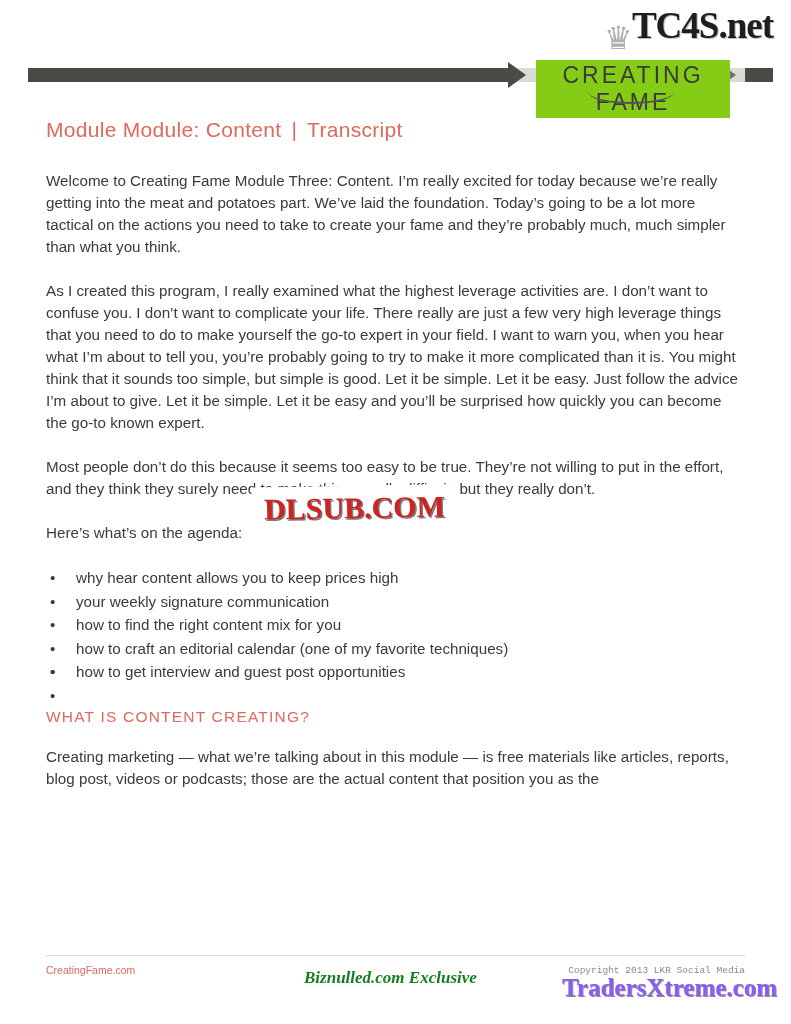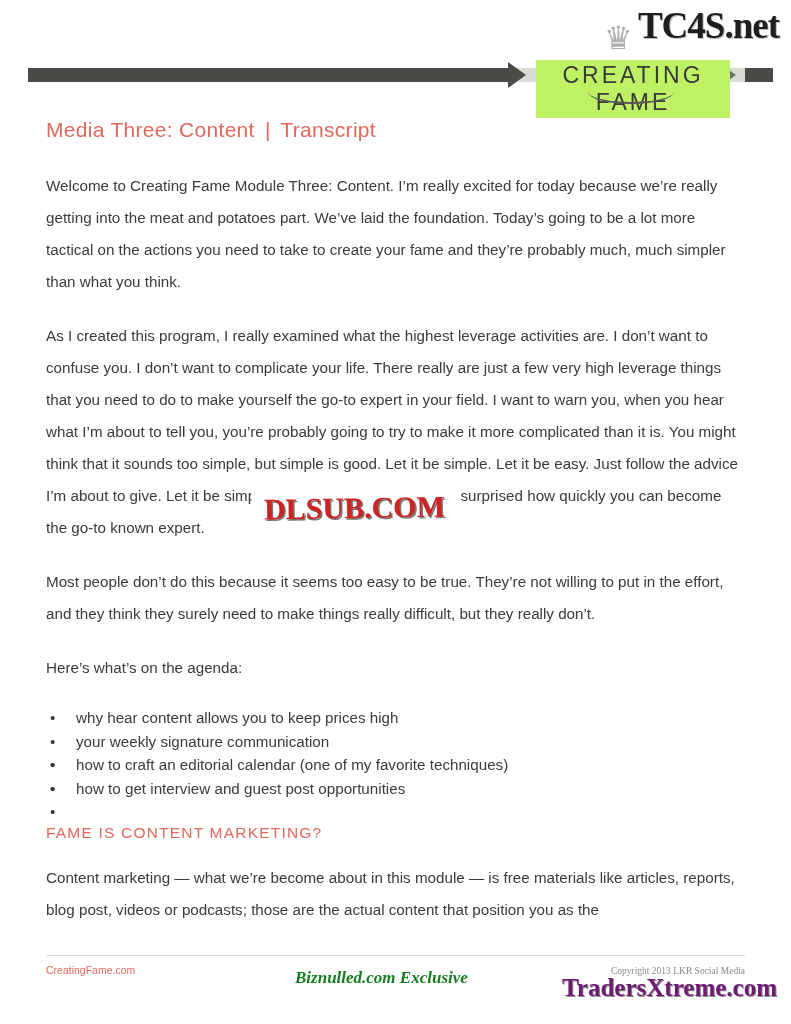--- a/index.html
+++ b/index.html
@@ -110,7 +110,7 @@
   .wm-top {
     position: absolute;
     top: 4px;
-    right: 12px;
+    right: 18px;
     font-family: "Liberation Serif", serif;
     font-weight: bold;
     font-size: 37px;

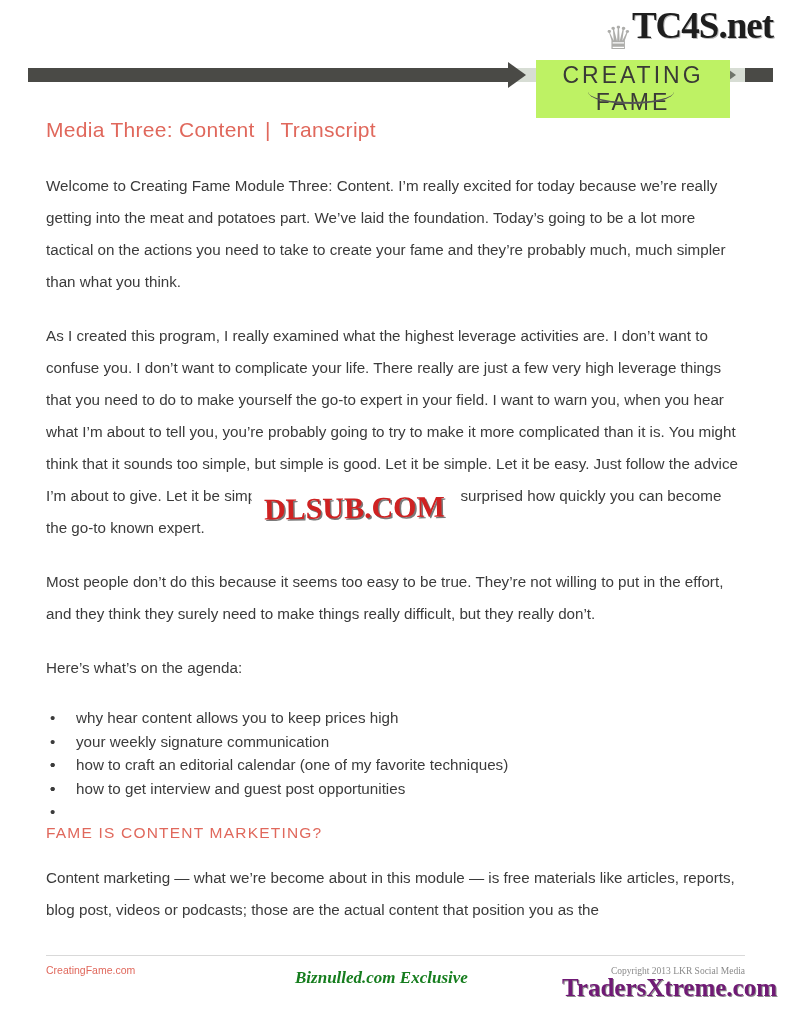--- a/index.html
+++ b/index.html
@@ -84,7 +84,7 @@
     font-size: 23px;
     letter-spacing: 3px;
     color: #3a3a36;
-    background: #bef264;
+    background: #84cc16;
     padding: 2px 4px;
   }
   .brand-swoosh {

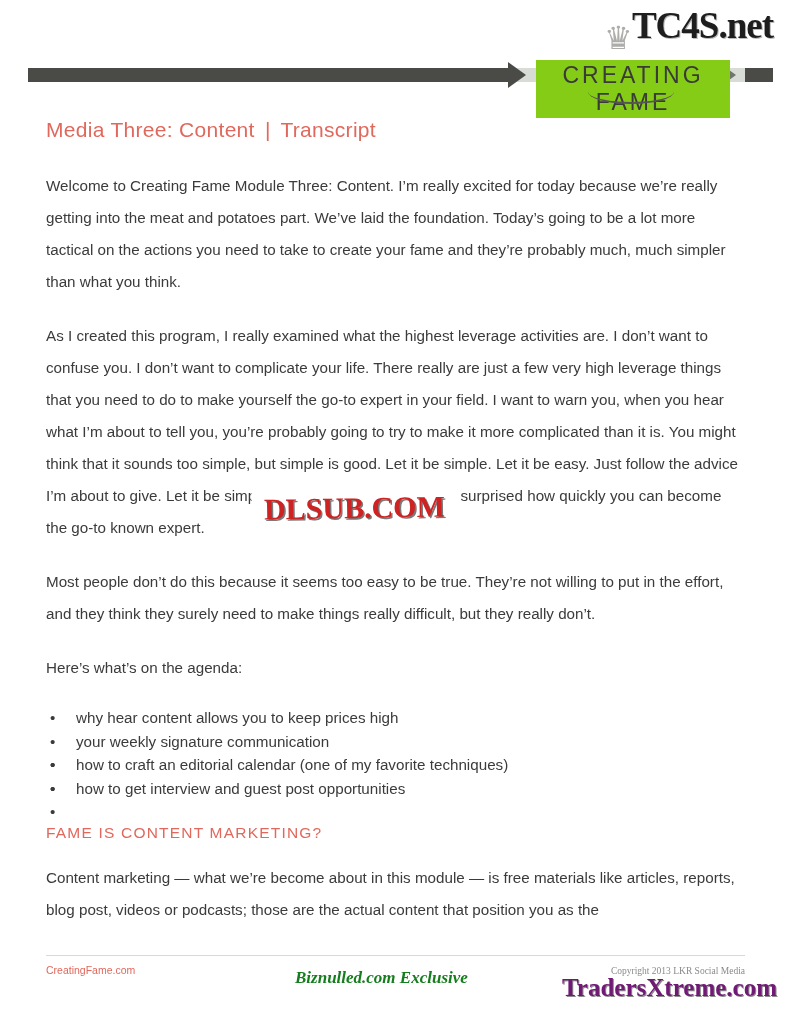--- a/index.html
+++ b/index.html
@@ -263,7 +263,7 @@
 
   <div class="content">
     <h1 class="doc-title">
-      <span>Media Three: Content</span>
+      <span>Module Module: Content</span>
       <span class="sep">|</span>
       <span>Transcript</span>
     </h1>

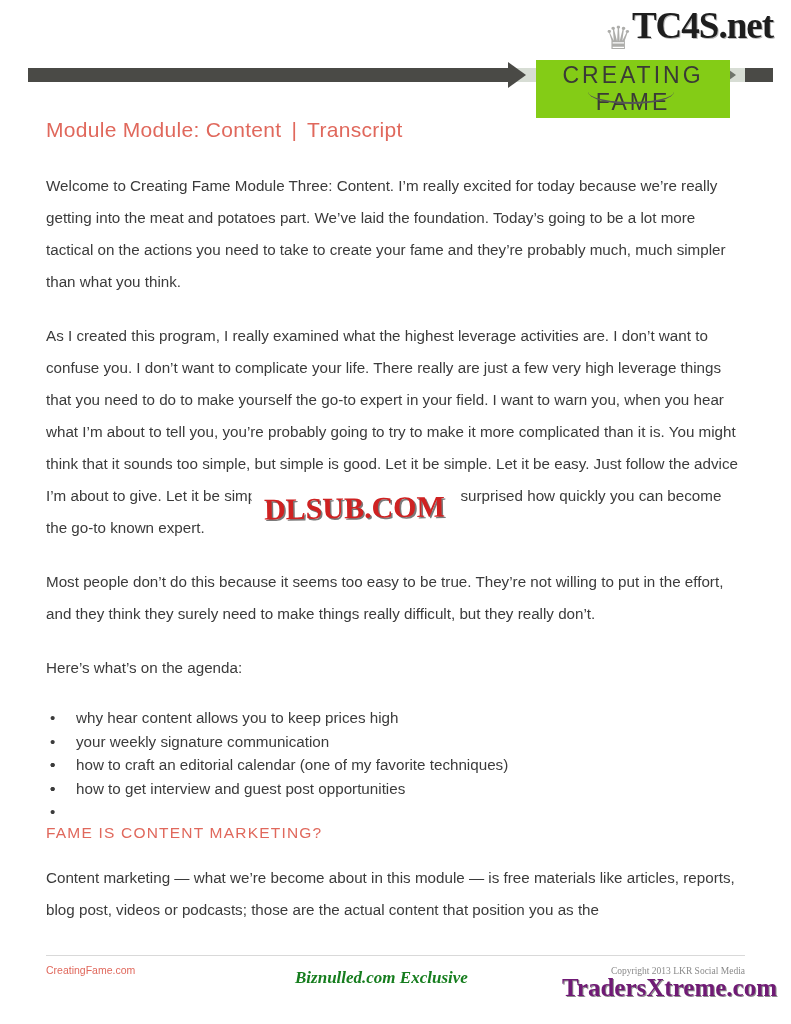--- a/index.html
+++ b/index.html
@@ -141,7 +141,7 @@
   p.body {
     font-family: "Liberation Sans", sans-serif;
     font-size: 15.2px;
-    line-height: 32px;
+    line-height: 22px;
     color: #3b3b3b;
     margin: 0 0 22px 0;
     text-align: left;

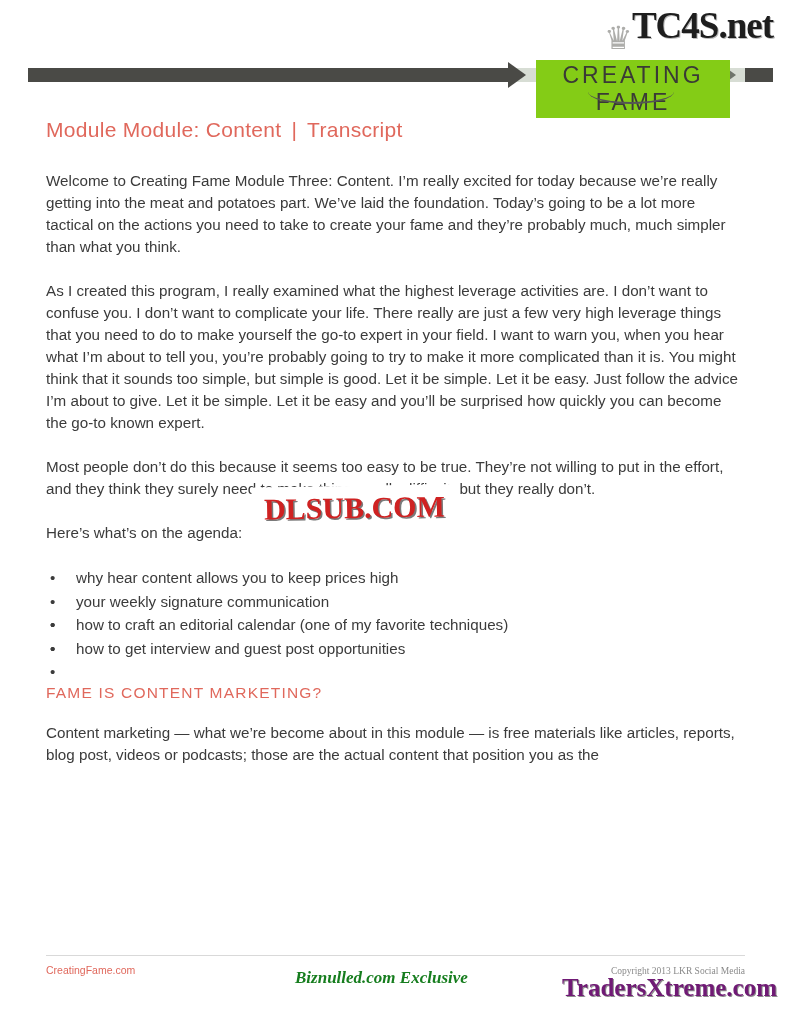--- a/index.html
+++ b/index.html
@@ -277,7 +277,7 @@
     <ul class="agenda">
       <li><span class="bullet">•</span><span>why hear content allows you to keep prices high</span></li>
       <li><span class="bullet">•</span><span>your weekly signature communication</span></li>
-      <li><span class="bullet">•</span></li>
+      <li><span class="bullet">•</span><span>how to find the right content mix for you</span></li>
       <li><span class="bullet">•</span><span>how to craft an editorial calendar (one of my favorite techniques)</span></li>
       <li><span class="bullet">•</span></li>
       <li><span class="bullet">•</span><span>how to get interview and guest post opportunities</span></li>

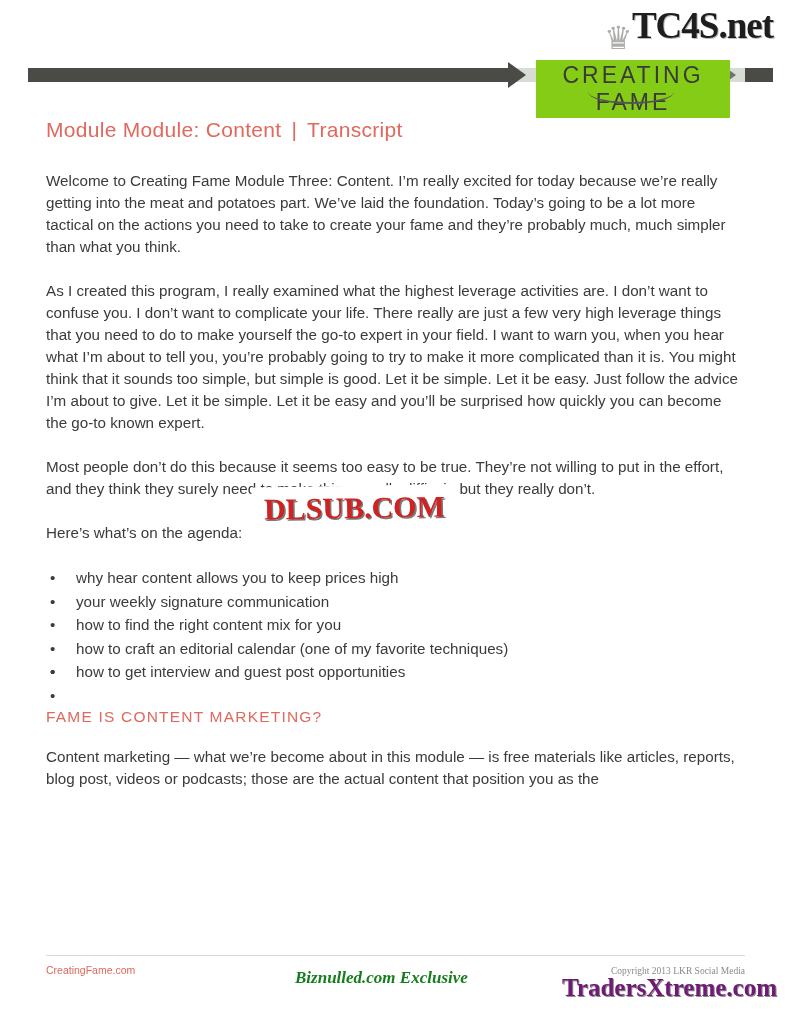--- a/index.html
+++ b/index.html
@@ -284,7 +284,7 @@
       <li><span class="bullet">•</span></li>
     </ul>
 
-    <h2 class="section">FAME IS CONTENT MARKETING?</h2>
+    <h2 class="section">WHAT IS CONTENT CREATING?</h2>
     <p class="body">Content marketing — what we’re become about in this module — is free materials like articles, reports, blog post, videos or podcasts; those are the actual content that position you as the</p>
   </div>
 

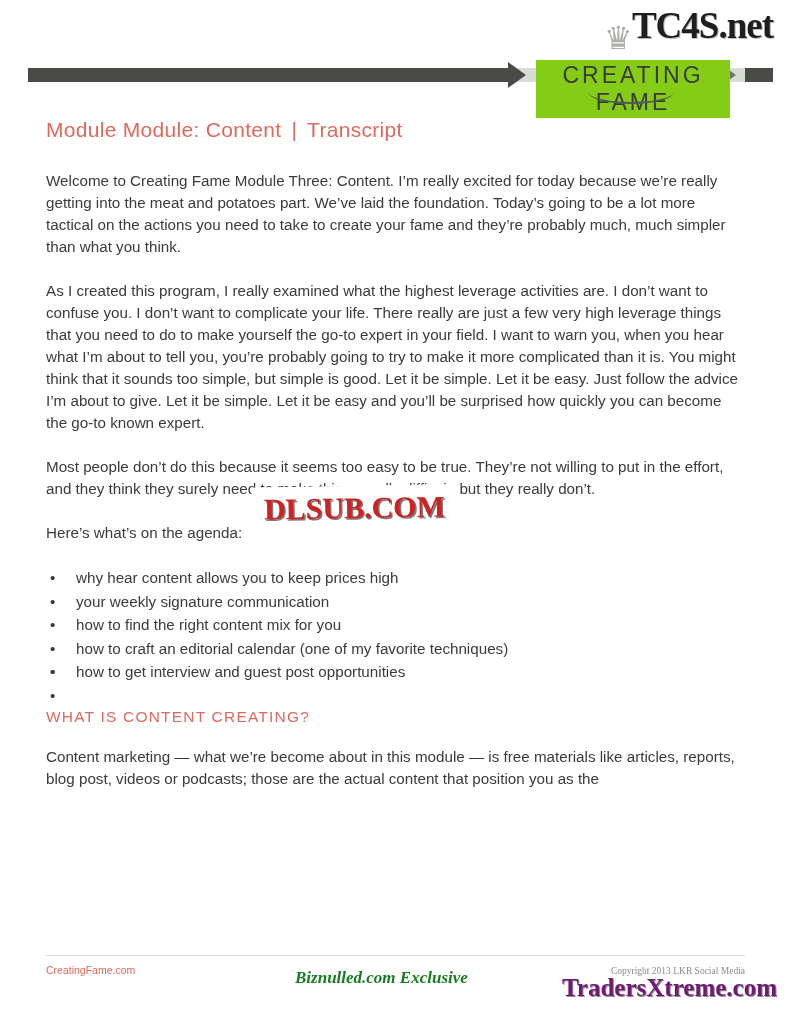--- a/index.html
+++ b/index.html
@@ -285,7 +285,7 @@
     </ul>
 
     <h2 class="section">WHAT IS CONTENT CREATING?</h2>
-    <p class="body">Content marketing — what we’re become about in this module — is free materials like articles, reports, blog post, videos or podcasts; those are the actual content that position you as the</p>
+    <p class="body">Creating marketing — what we’re talking about in this module — is free materials like articles, reports, blog post, videos or podcasts; those are the actual content that position you as the</p>
   </div>
 
   <div class="wm-mid">DLSUB.COM</div>

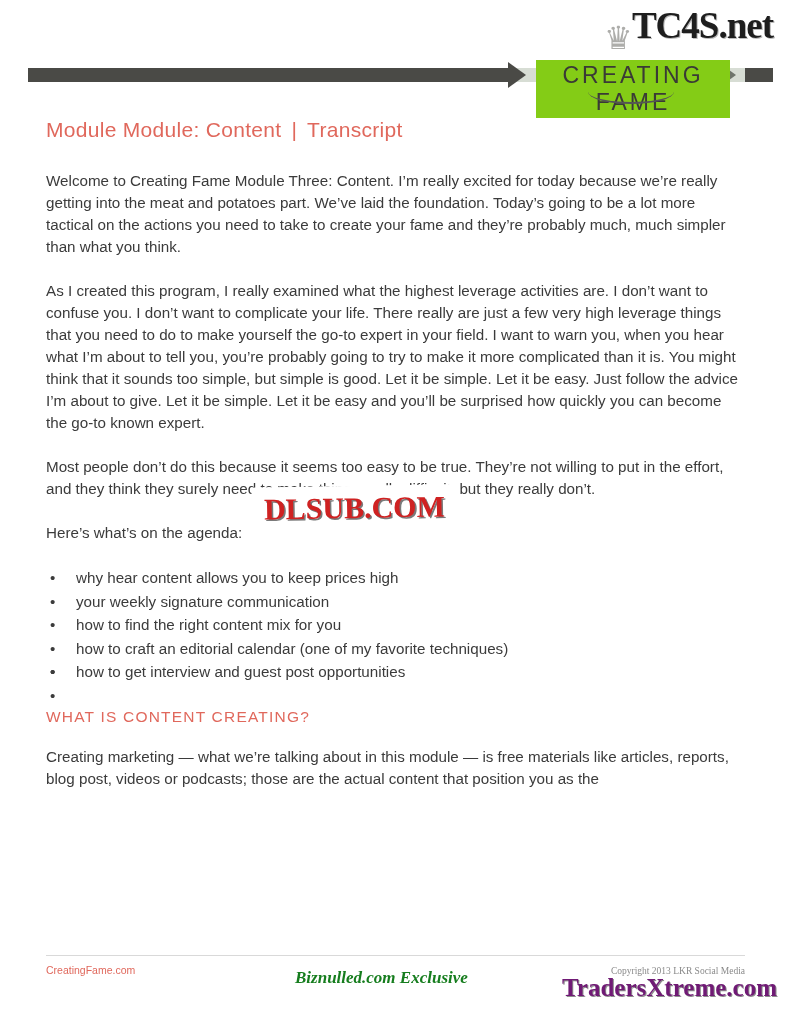--- a/index.html
+++ b/index.html
@@ -218,7 +218,7 @@
   }
   .wm-foot-green {
     position: absolute;
-    left: 295px;
+    left: 304px;
     bottom: 36px;
     font-family: "Liberation Serif", serif;
     font-weight: bold;

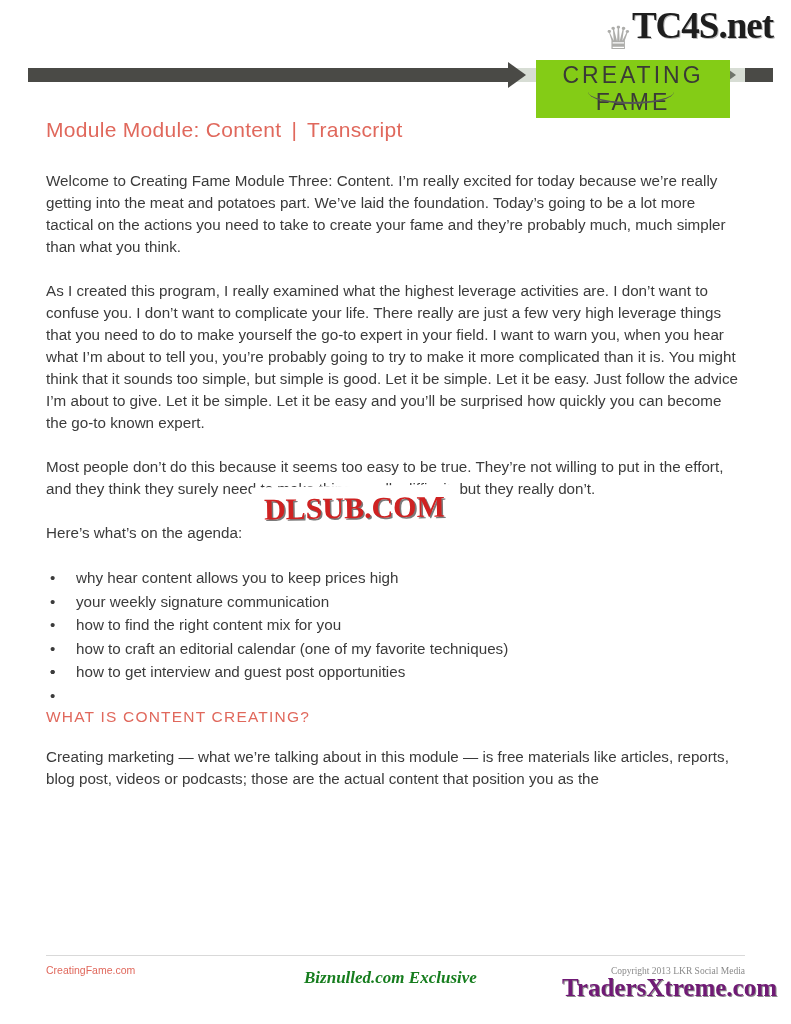--- a/index.html
+++ b/index.html
@@ -212,7 +212,7 @@
     position: absolute;
     right: 46px;
     bottom: 48px;
-    font-family: Liberation Serif, serif;
+    font-family: Liberation Mono, monospace;
     font-size: 9.5px;
     color: #8a8a8a;
   }

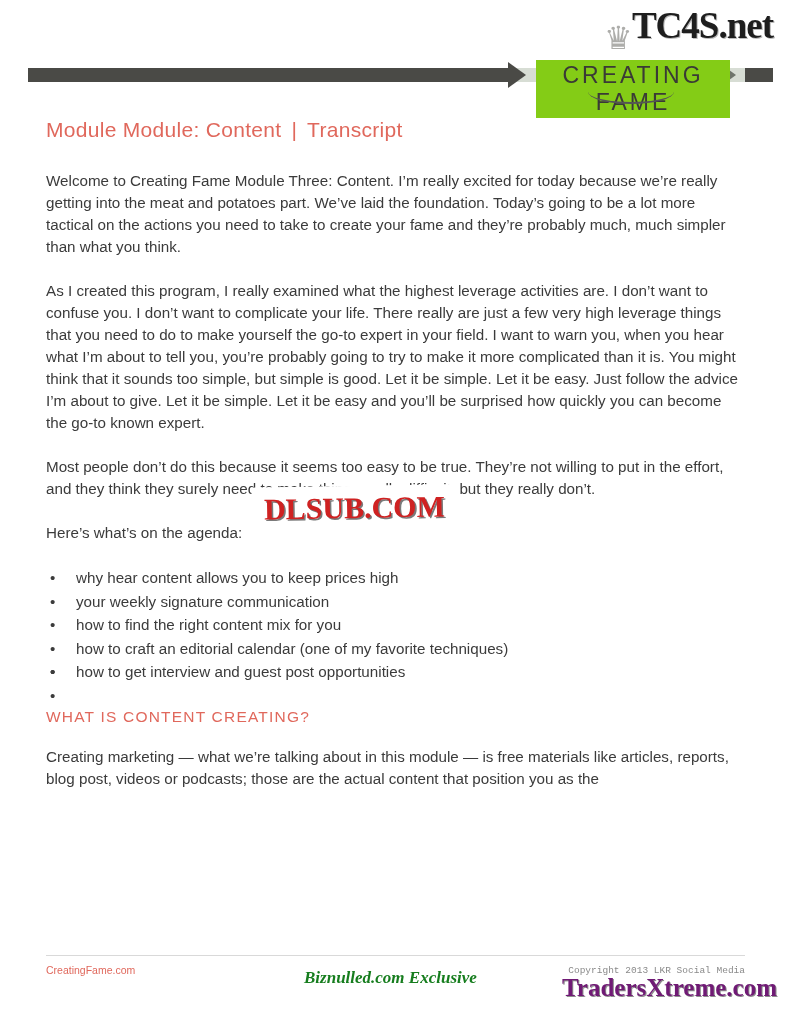--- a/index.html
+++ b/index.html
@@ -233,7 +233,7 @@
     font-family: "Liberation Serif", serif;
     font-weight: bold;
     font-size: 25px;
-    color: #701a75;
+    color: #8b5cf6;
     text-shadow: 1px 1px 0 #8d8d8d;
     margin-top: 17px;
   }

